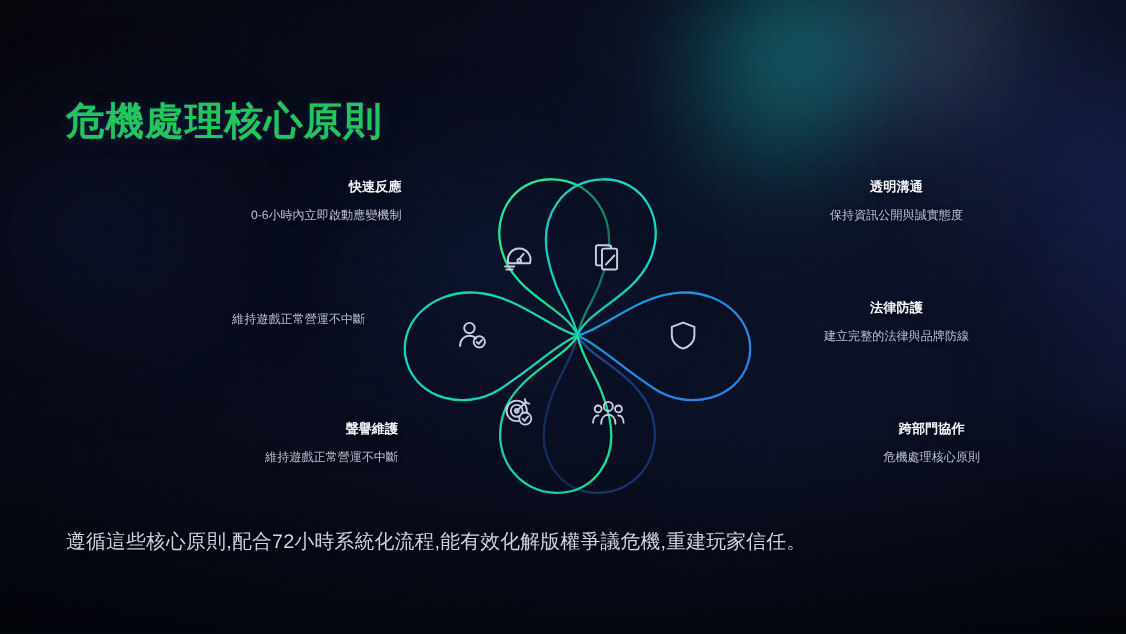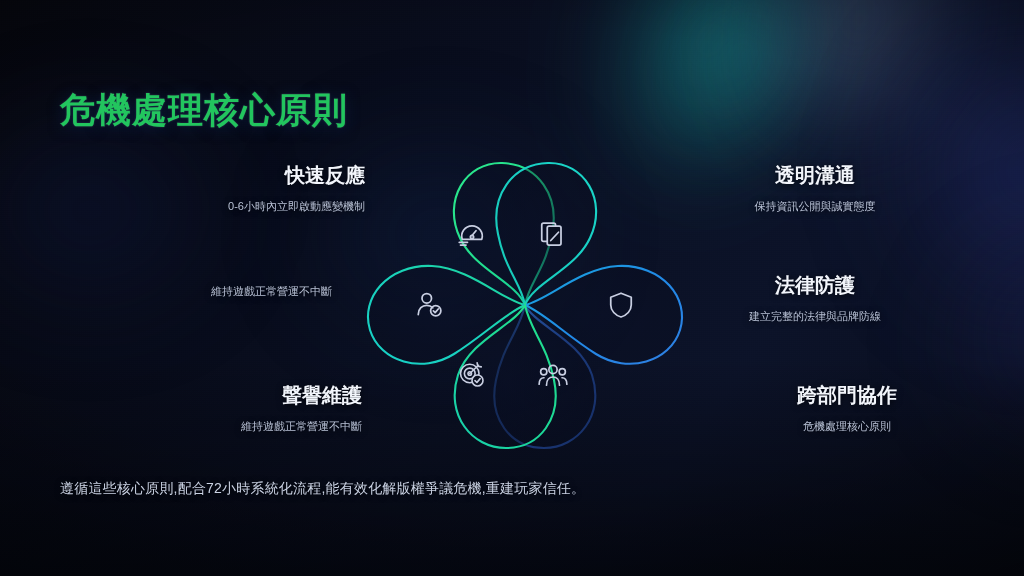--- a/index.html
+++ b/index.html
@@ -125,7 +125,7 @@
     width: 300px;
   }
   .label .lbl-title {
-    font-size: 20px;
+    font-size: 12px;
     font-weight: bold;
     color: #f2f5fb;
     line-height: 1.25;

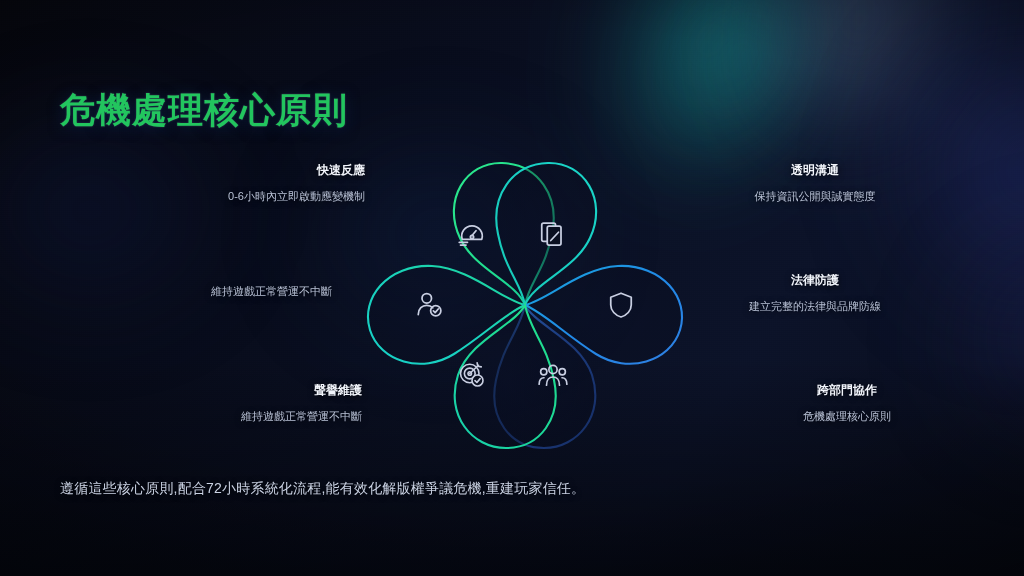--- a/index.html
+++ b/index.html
@@ -155,7 +155,7 @@
     position: absolute;
     left: 60px;
     top: 480px;
-    font-size: 14px;
+    font-size: 18px;
     color: #cbd3e4;
     letter-spacing: 0.2px;
     white-space: nowrap;

